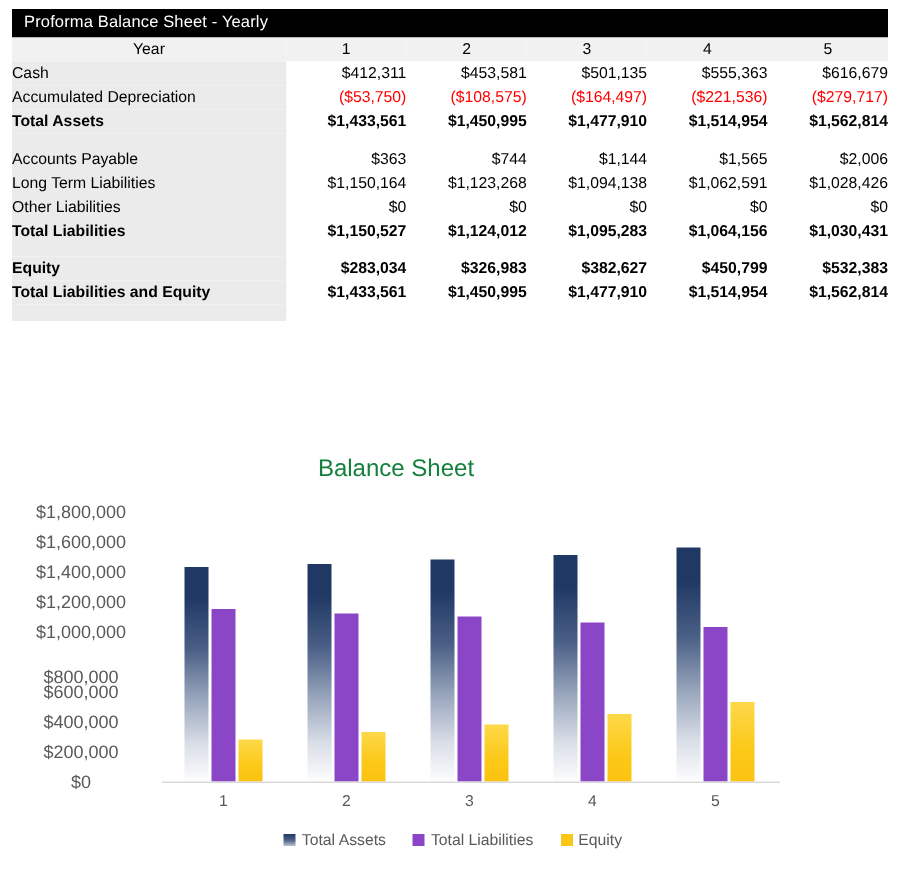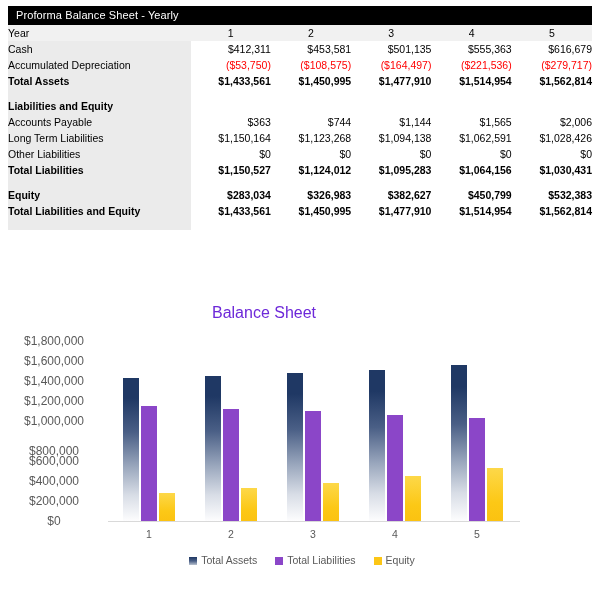--- a/index.html
+++ b/index.html
@@ -40,7 +40,7 @@
     padding-left: 8px;
     white-space: nowrap;
   }
-  td.lbl.ctr { padding-left: 0; margin-top: 44px; }
+  td.lbl.ctr { text-align: center; padding-left: 0; margin-top: 44px; }
   td.num {
     width: 80px;
     text-align: right;

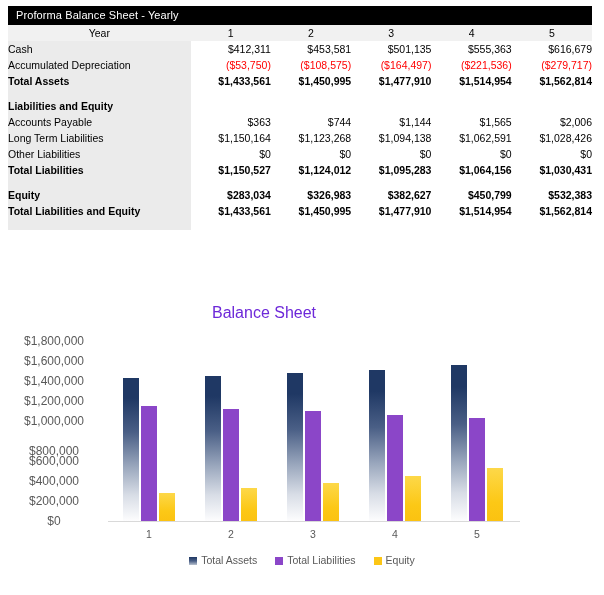--- a/index.html
+++ b/index.html
@@ -173,14 +173,6 @@
           <td class="num"></td>
           <td class="num"></td>
           <td class="num"></td>
-        </tr>
-        <tr>
-          <td class="lbl b">Liabilities and Equity</td>
-          <td class="num b"></td>
-          <td class="num b"></td>
-          <td class="num b"></td>
-          <td class="num b"></td>
-          <td class="num b"></td>
         </tr>
         <tr>
           <td class="lbl">Accounts Payable</td>

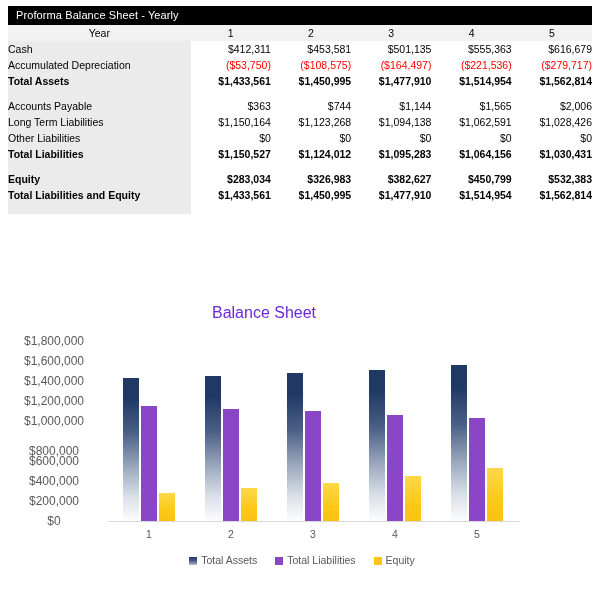--- a/index.html
+++ b/index.html
@@ -70,7 +70,7 @@
     left: 0; top: 8px; width: 528px;
     text-align: center;
     font-size: 16px;
-    color: #6d28d9;
+    color: #15803d;
   }
   #plot {
     position: absolute;

